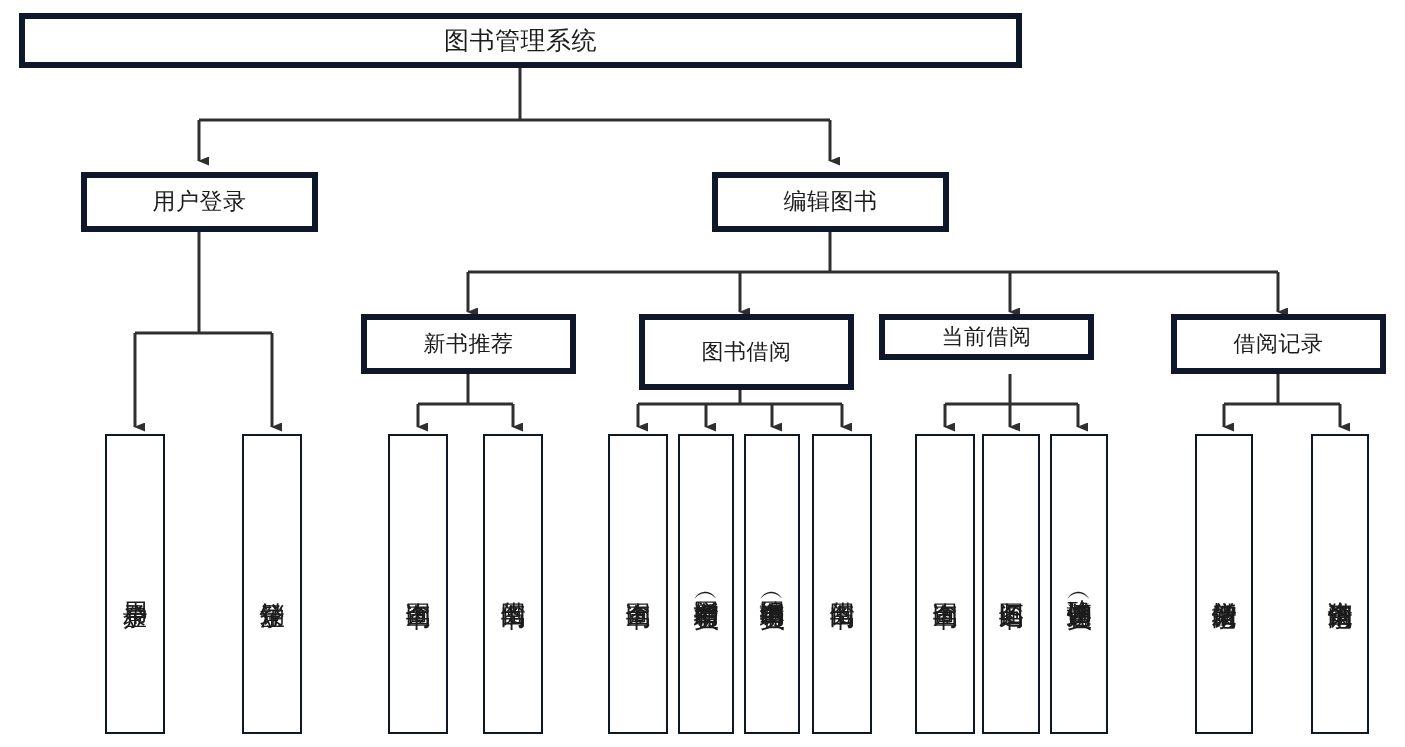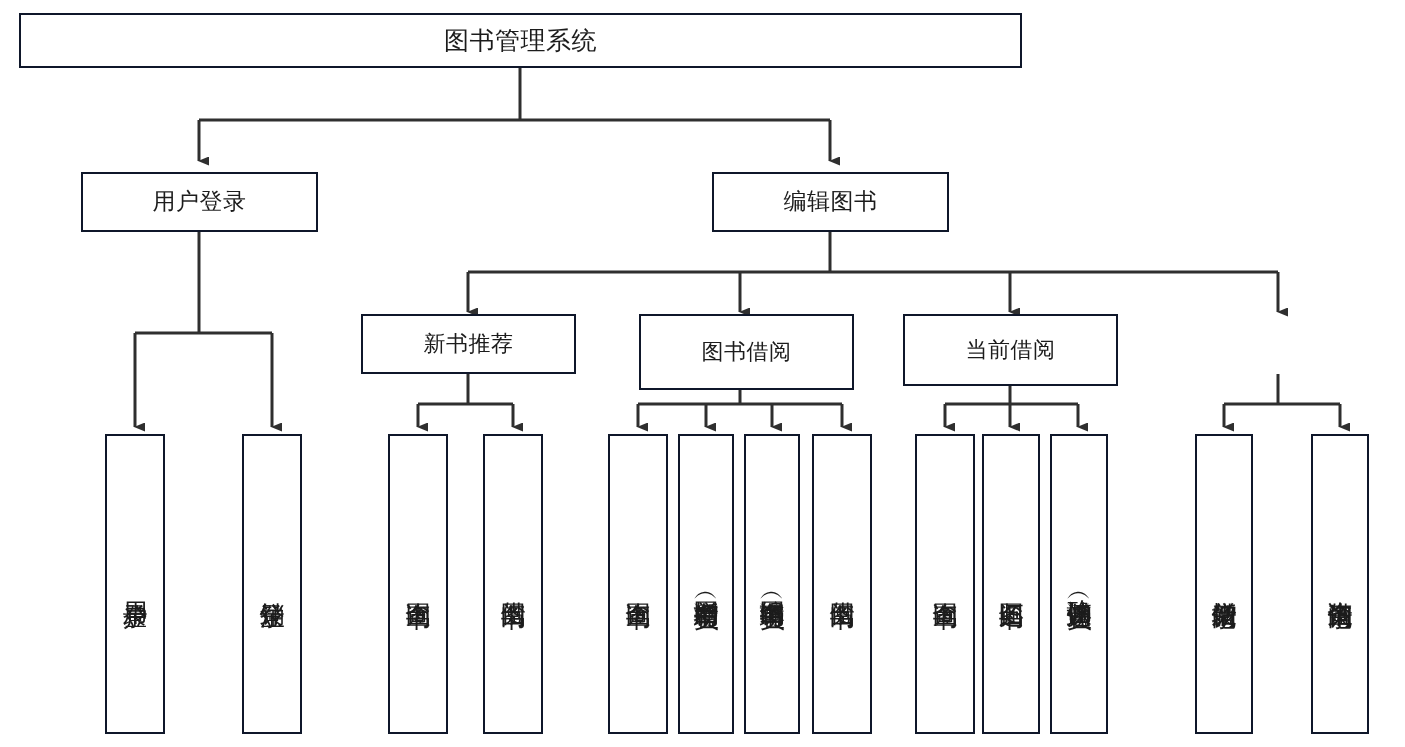--- a/index.html
+++ b/index.html
@@ -30,7 +30,7 @@
     position: absolute;
     box-sizing: border-box;
     background: #ffffff;
-    border: 2px solid #0f172a;
+    border: 6px solid #0f172a;
     display: flex;
     align-items: center;
     justify-content: center;

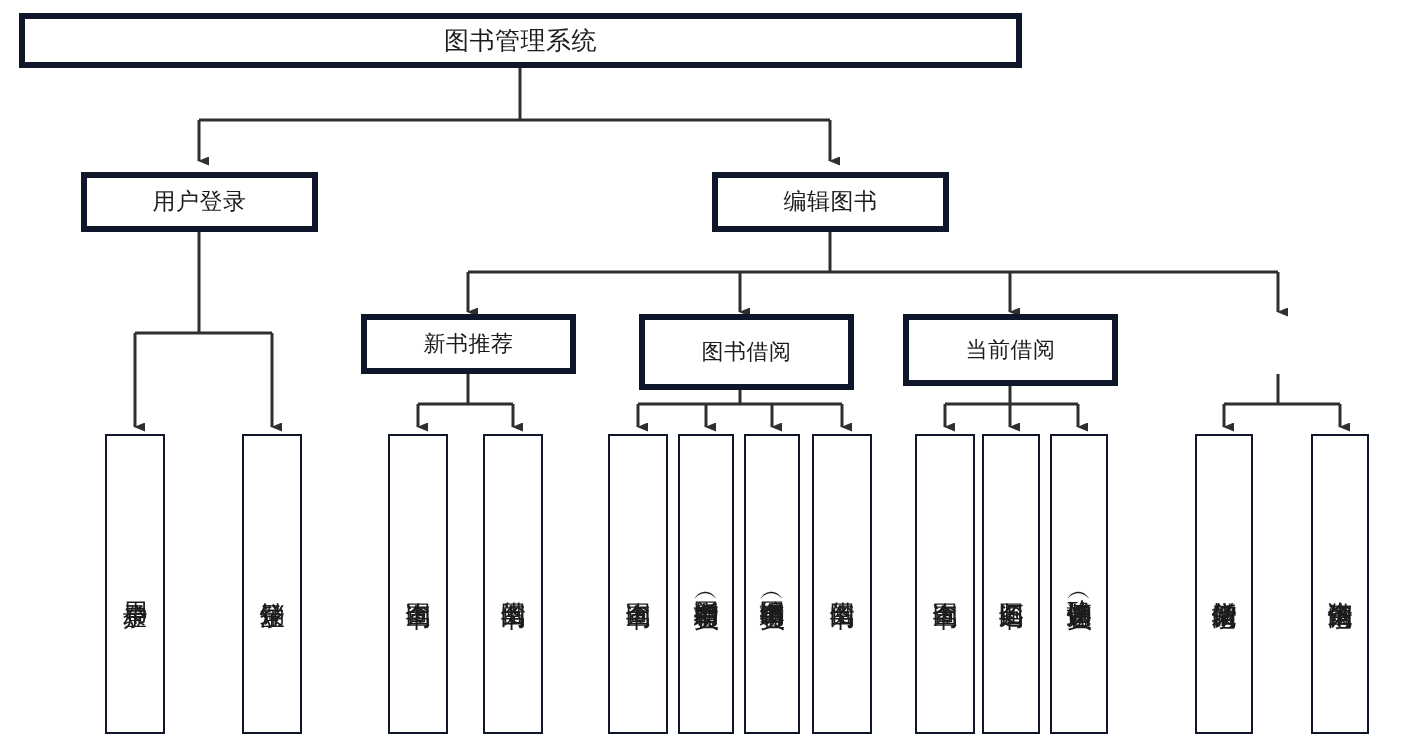--- a/index.html
+++ b/index.html
@@ -147,7 +147,7 @@
     <span class="label">图书借阅</span>
   </div>
 
-  <div class="node node-l2" style="left:903px; top:314px; width:215px; height:72px;">
+  <div class="node node-l2" style="left:879px; top:314px; width:215px; height:46px;">
     <span class="label">当前借阅</span>
   </div>
 

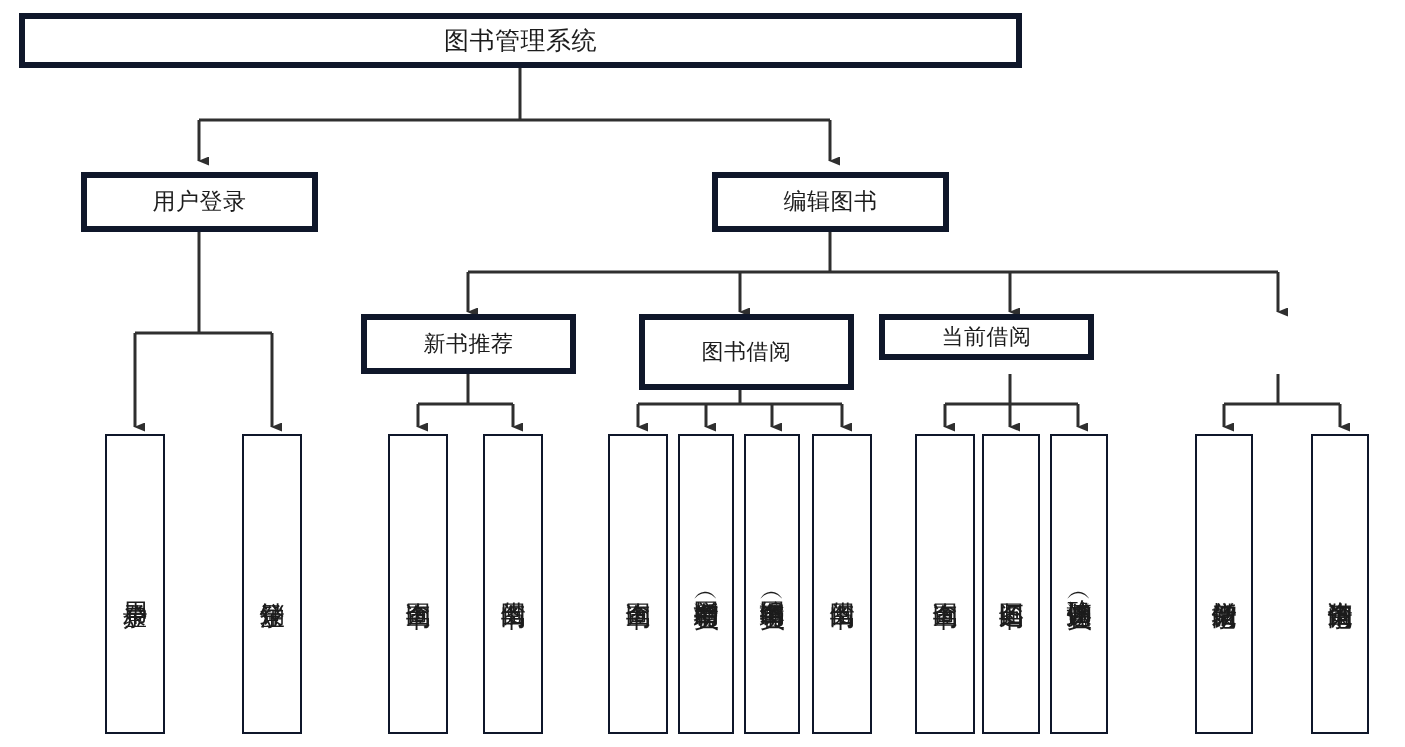--- a/index.html
+++ b/index.html
@@ -151,6 +151,9 @@
     <span class="label">当前借阅</span>
   </div>
 
+  <div class="node node-l2" style="left:1171px; top:314px; width:215px; height:60px;">
+    <span class="label">借阅记录</span>
+  </div>
 
   <div class="node node-leaf" style="left:105px; top:434px; width:60px; height:300px;">
     <span class="label">用户登录</span>

